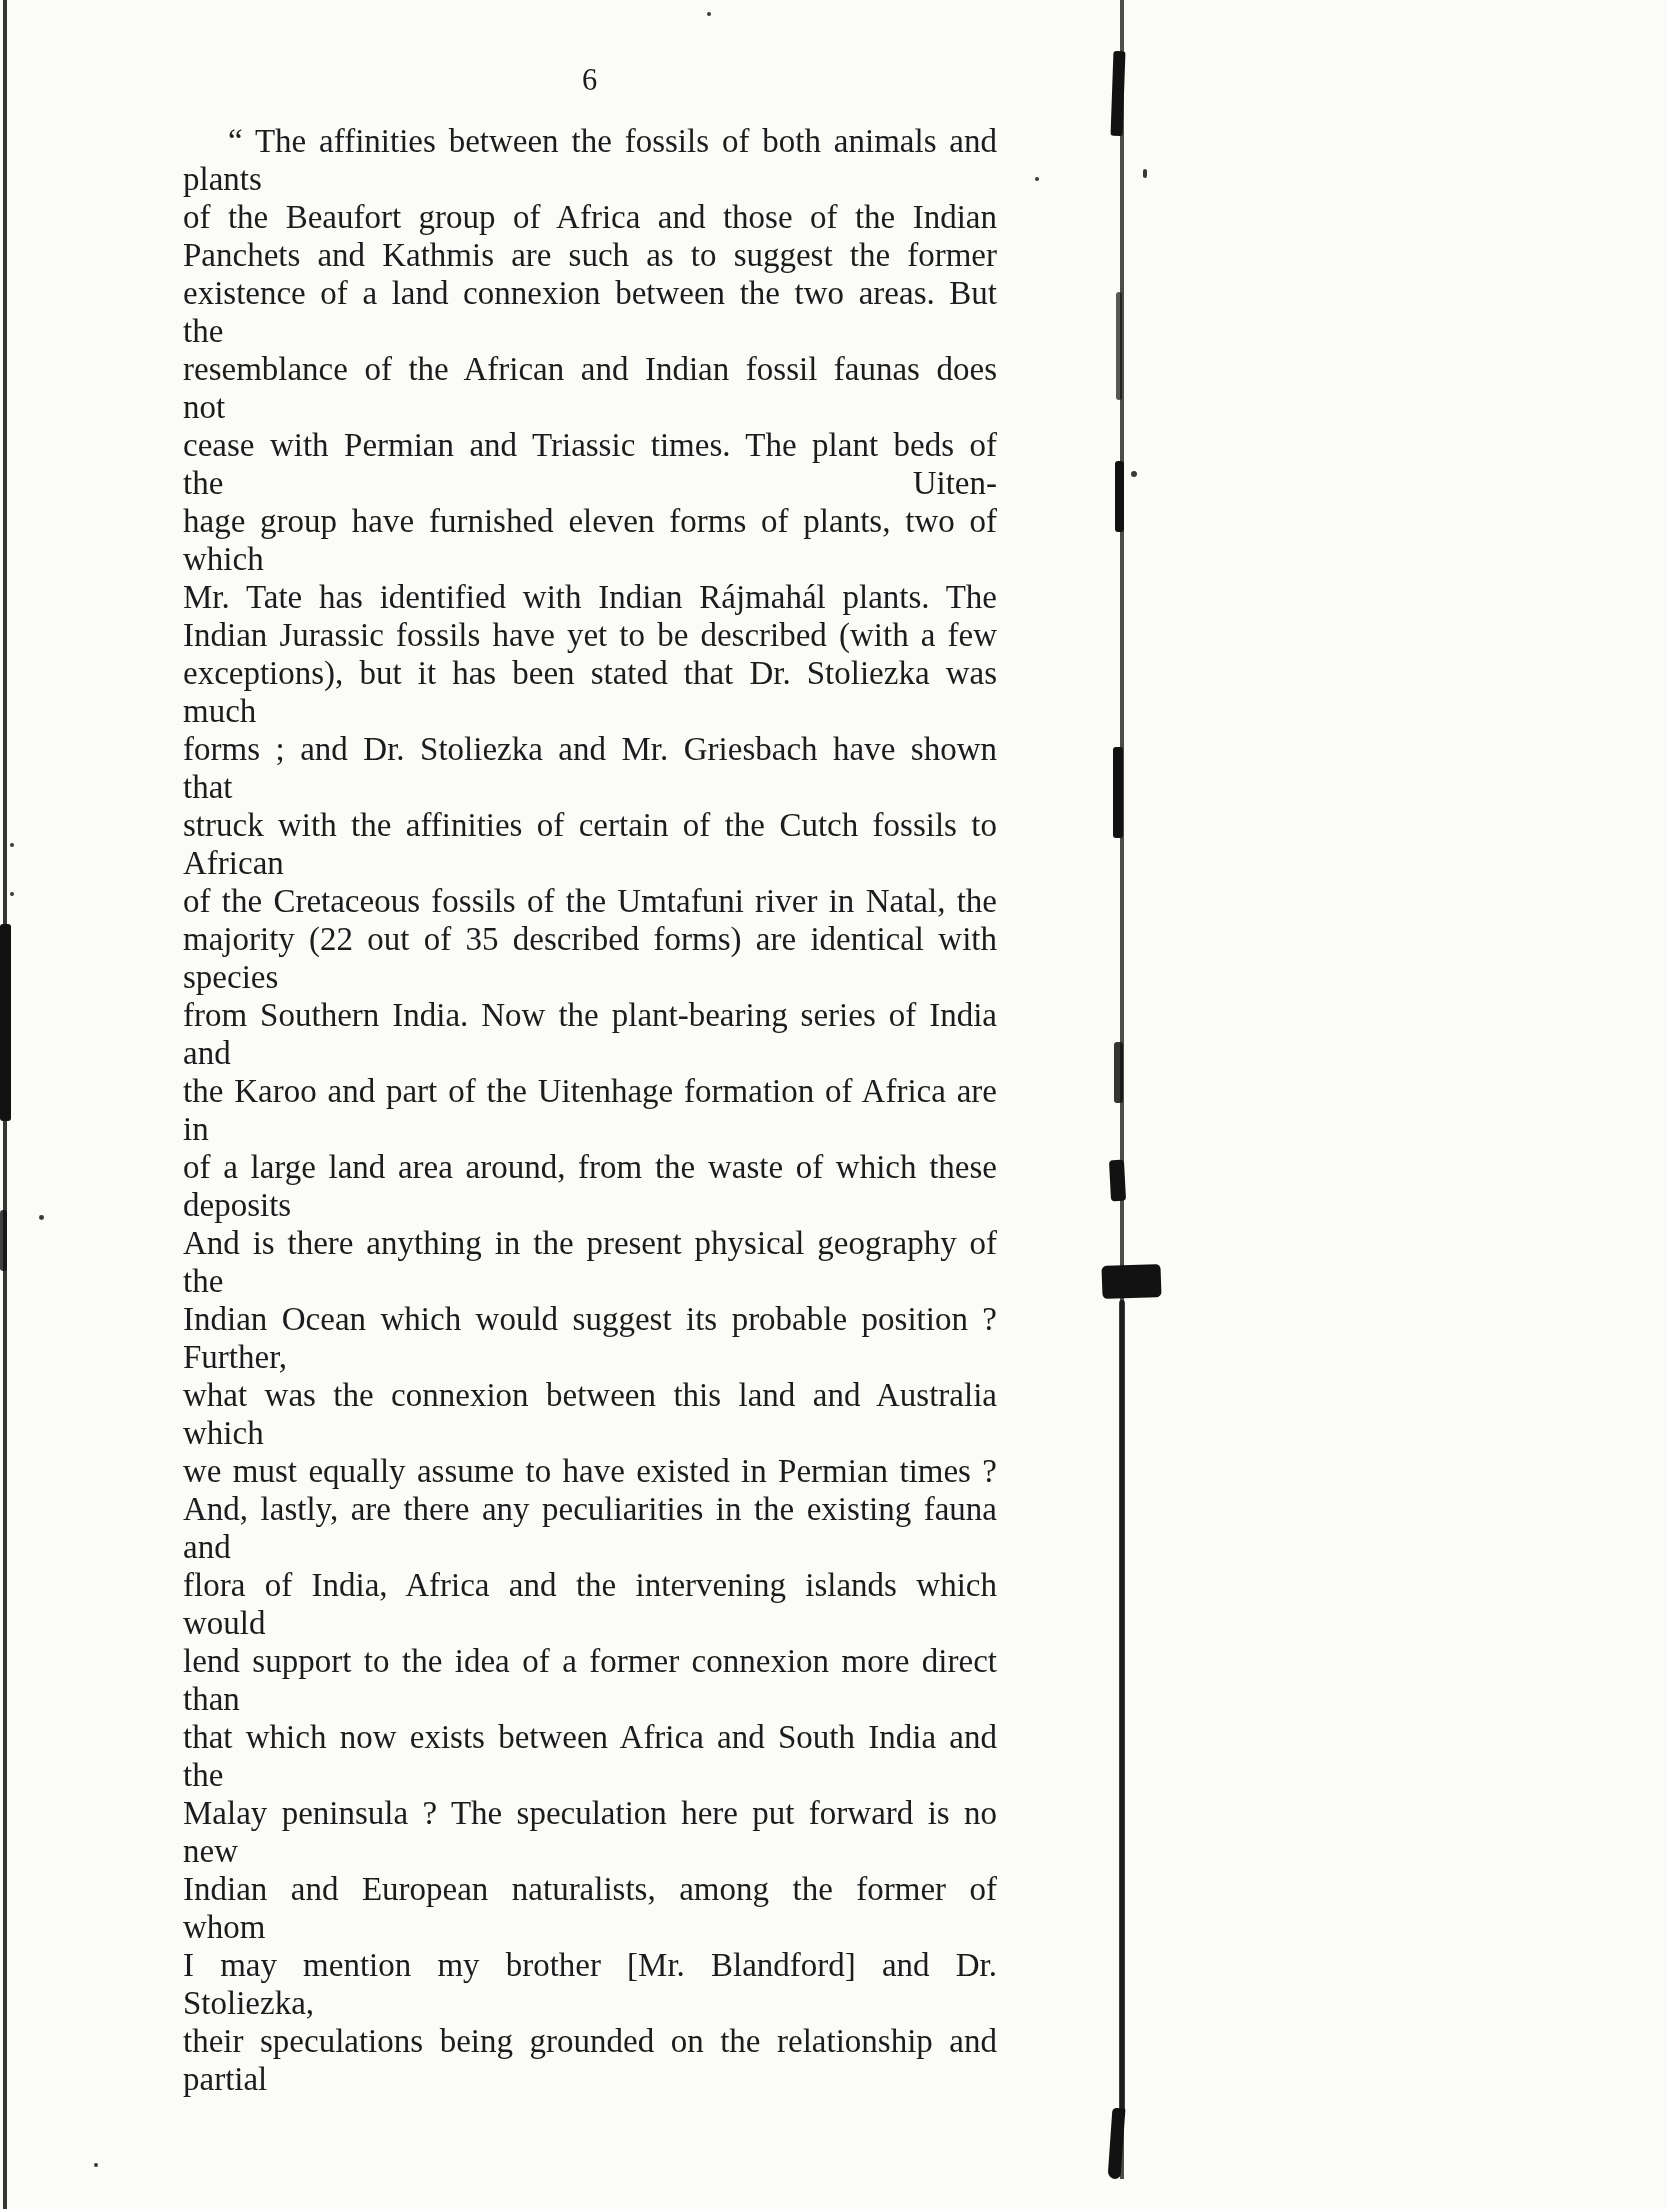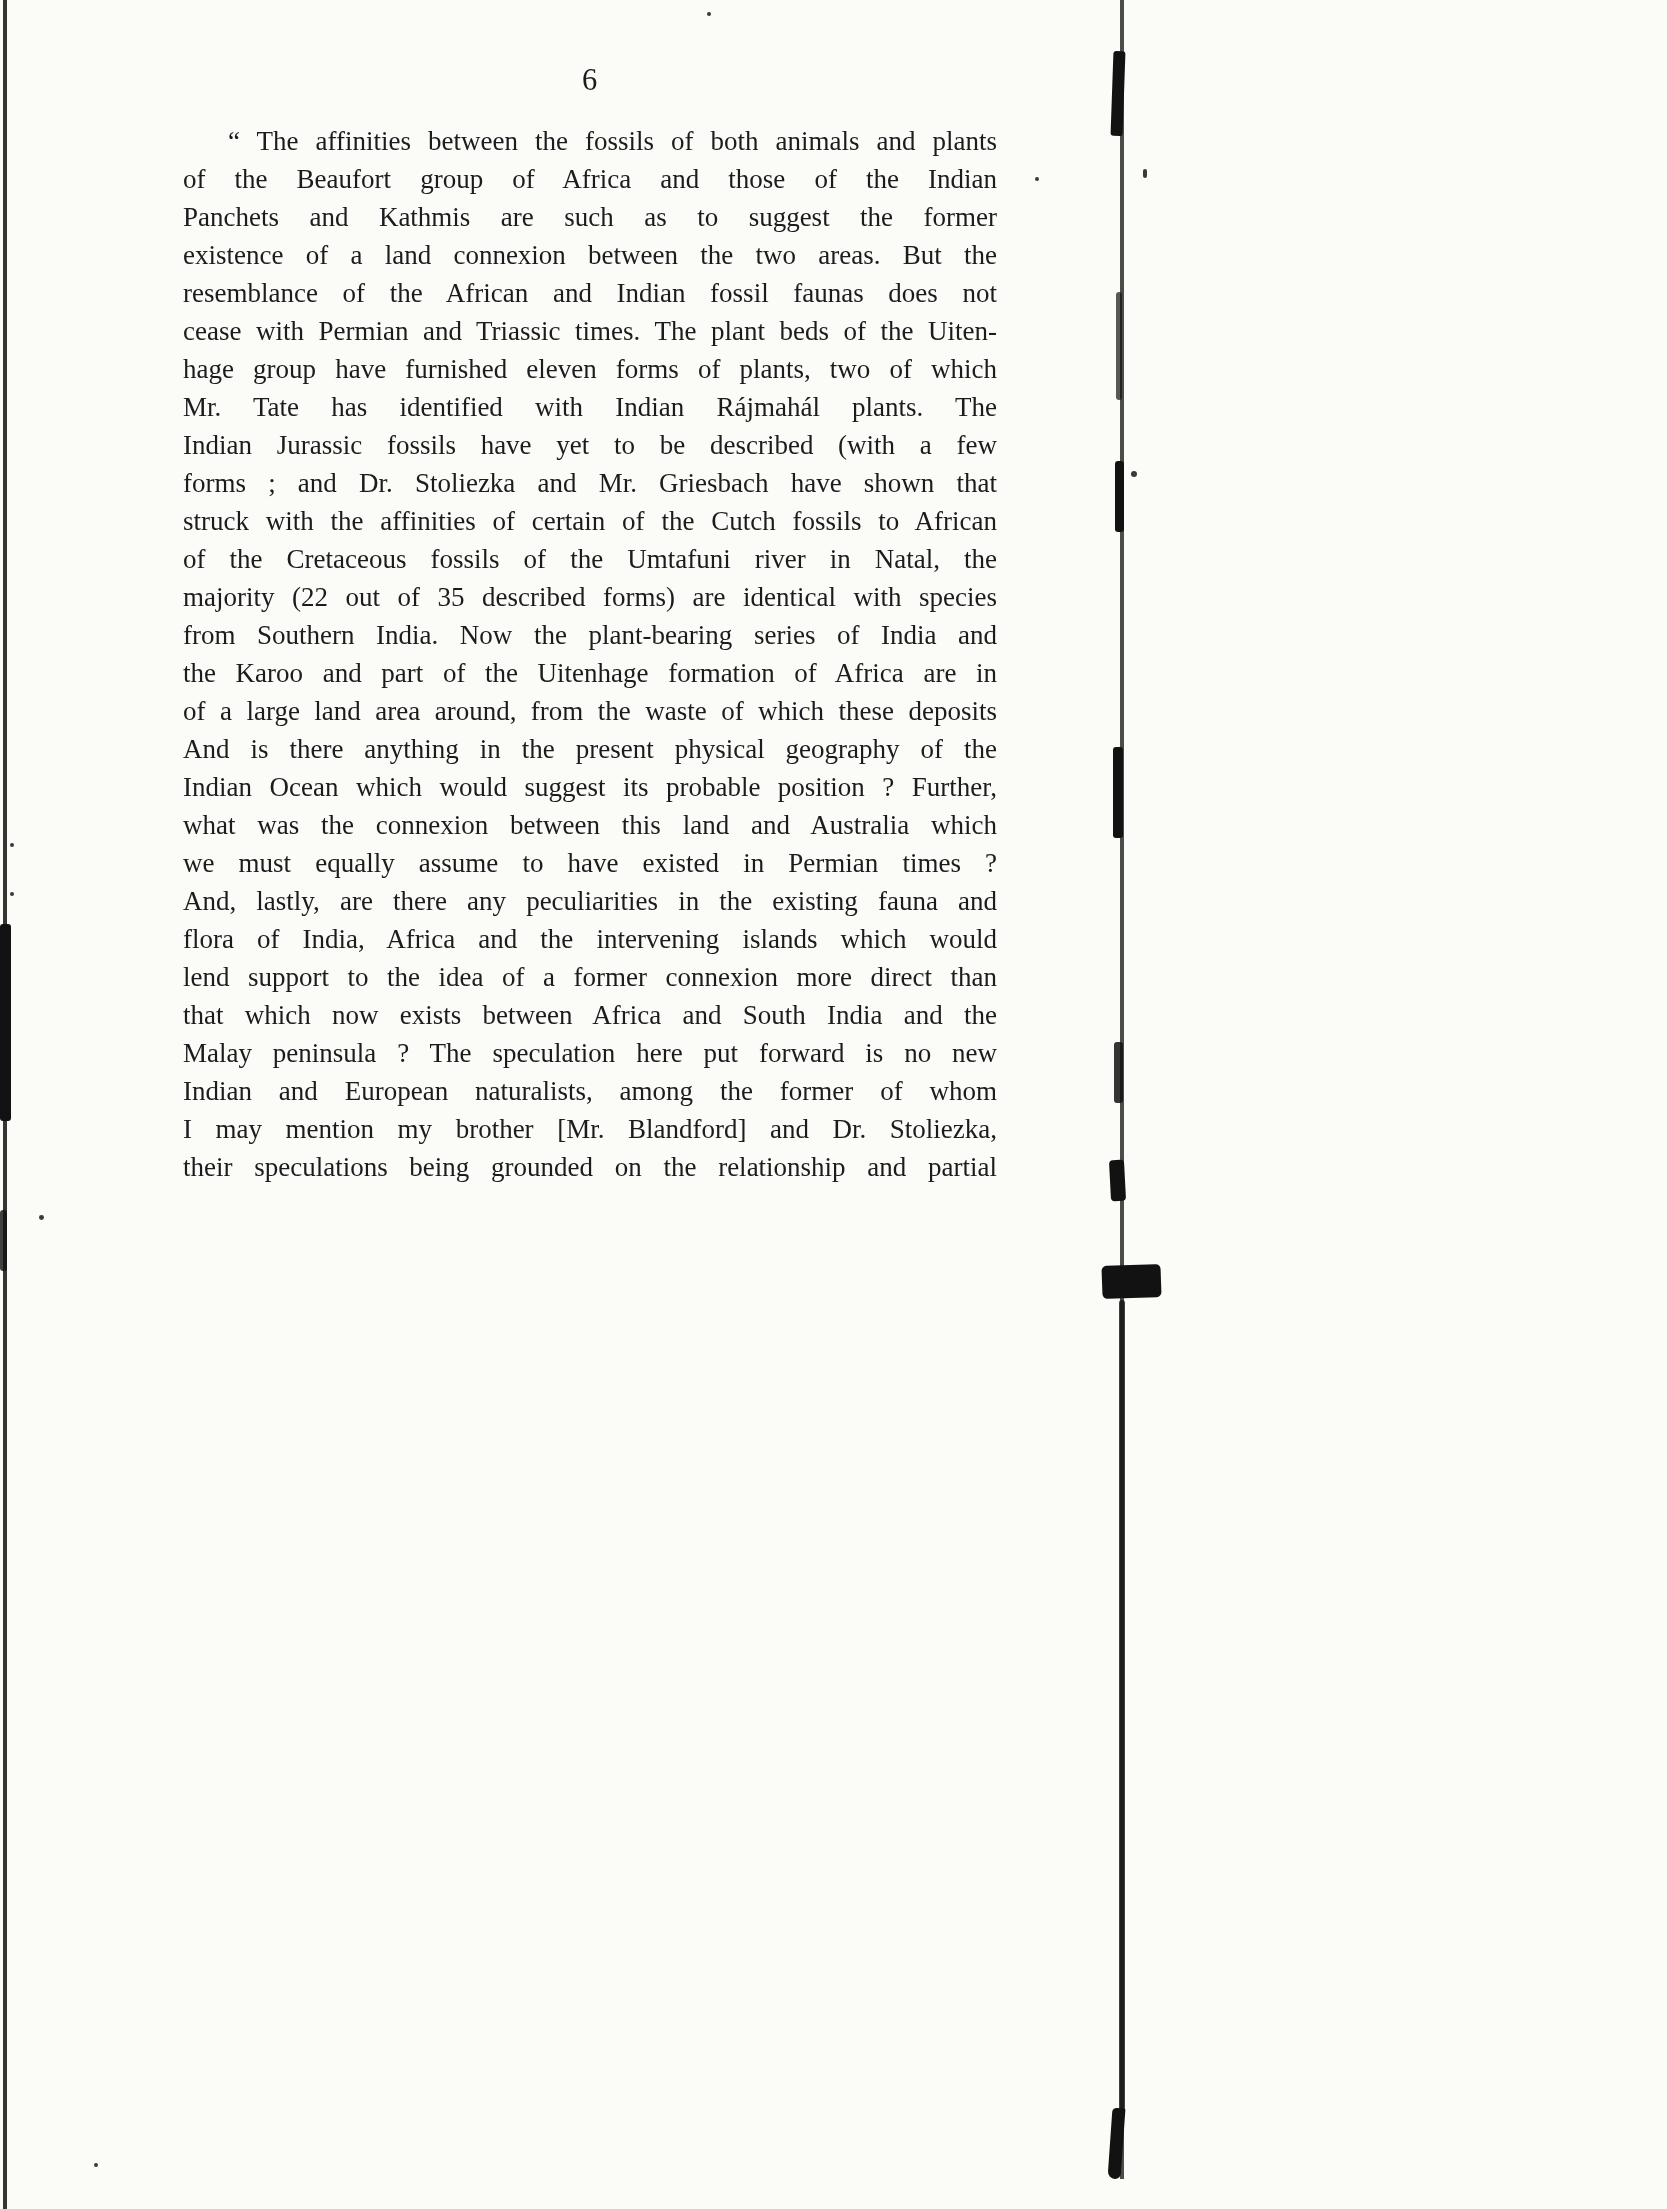--- a/index.html
+++ b/index.html
@@ -34,7 +34,7 @@
     top:122px;
     left:183px;
     width:814px;
-    font-size:27px;
+    font-size:33px;
     line-height:38px;
     word-spacing:2px;
   }

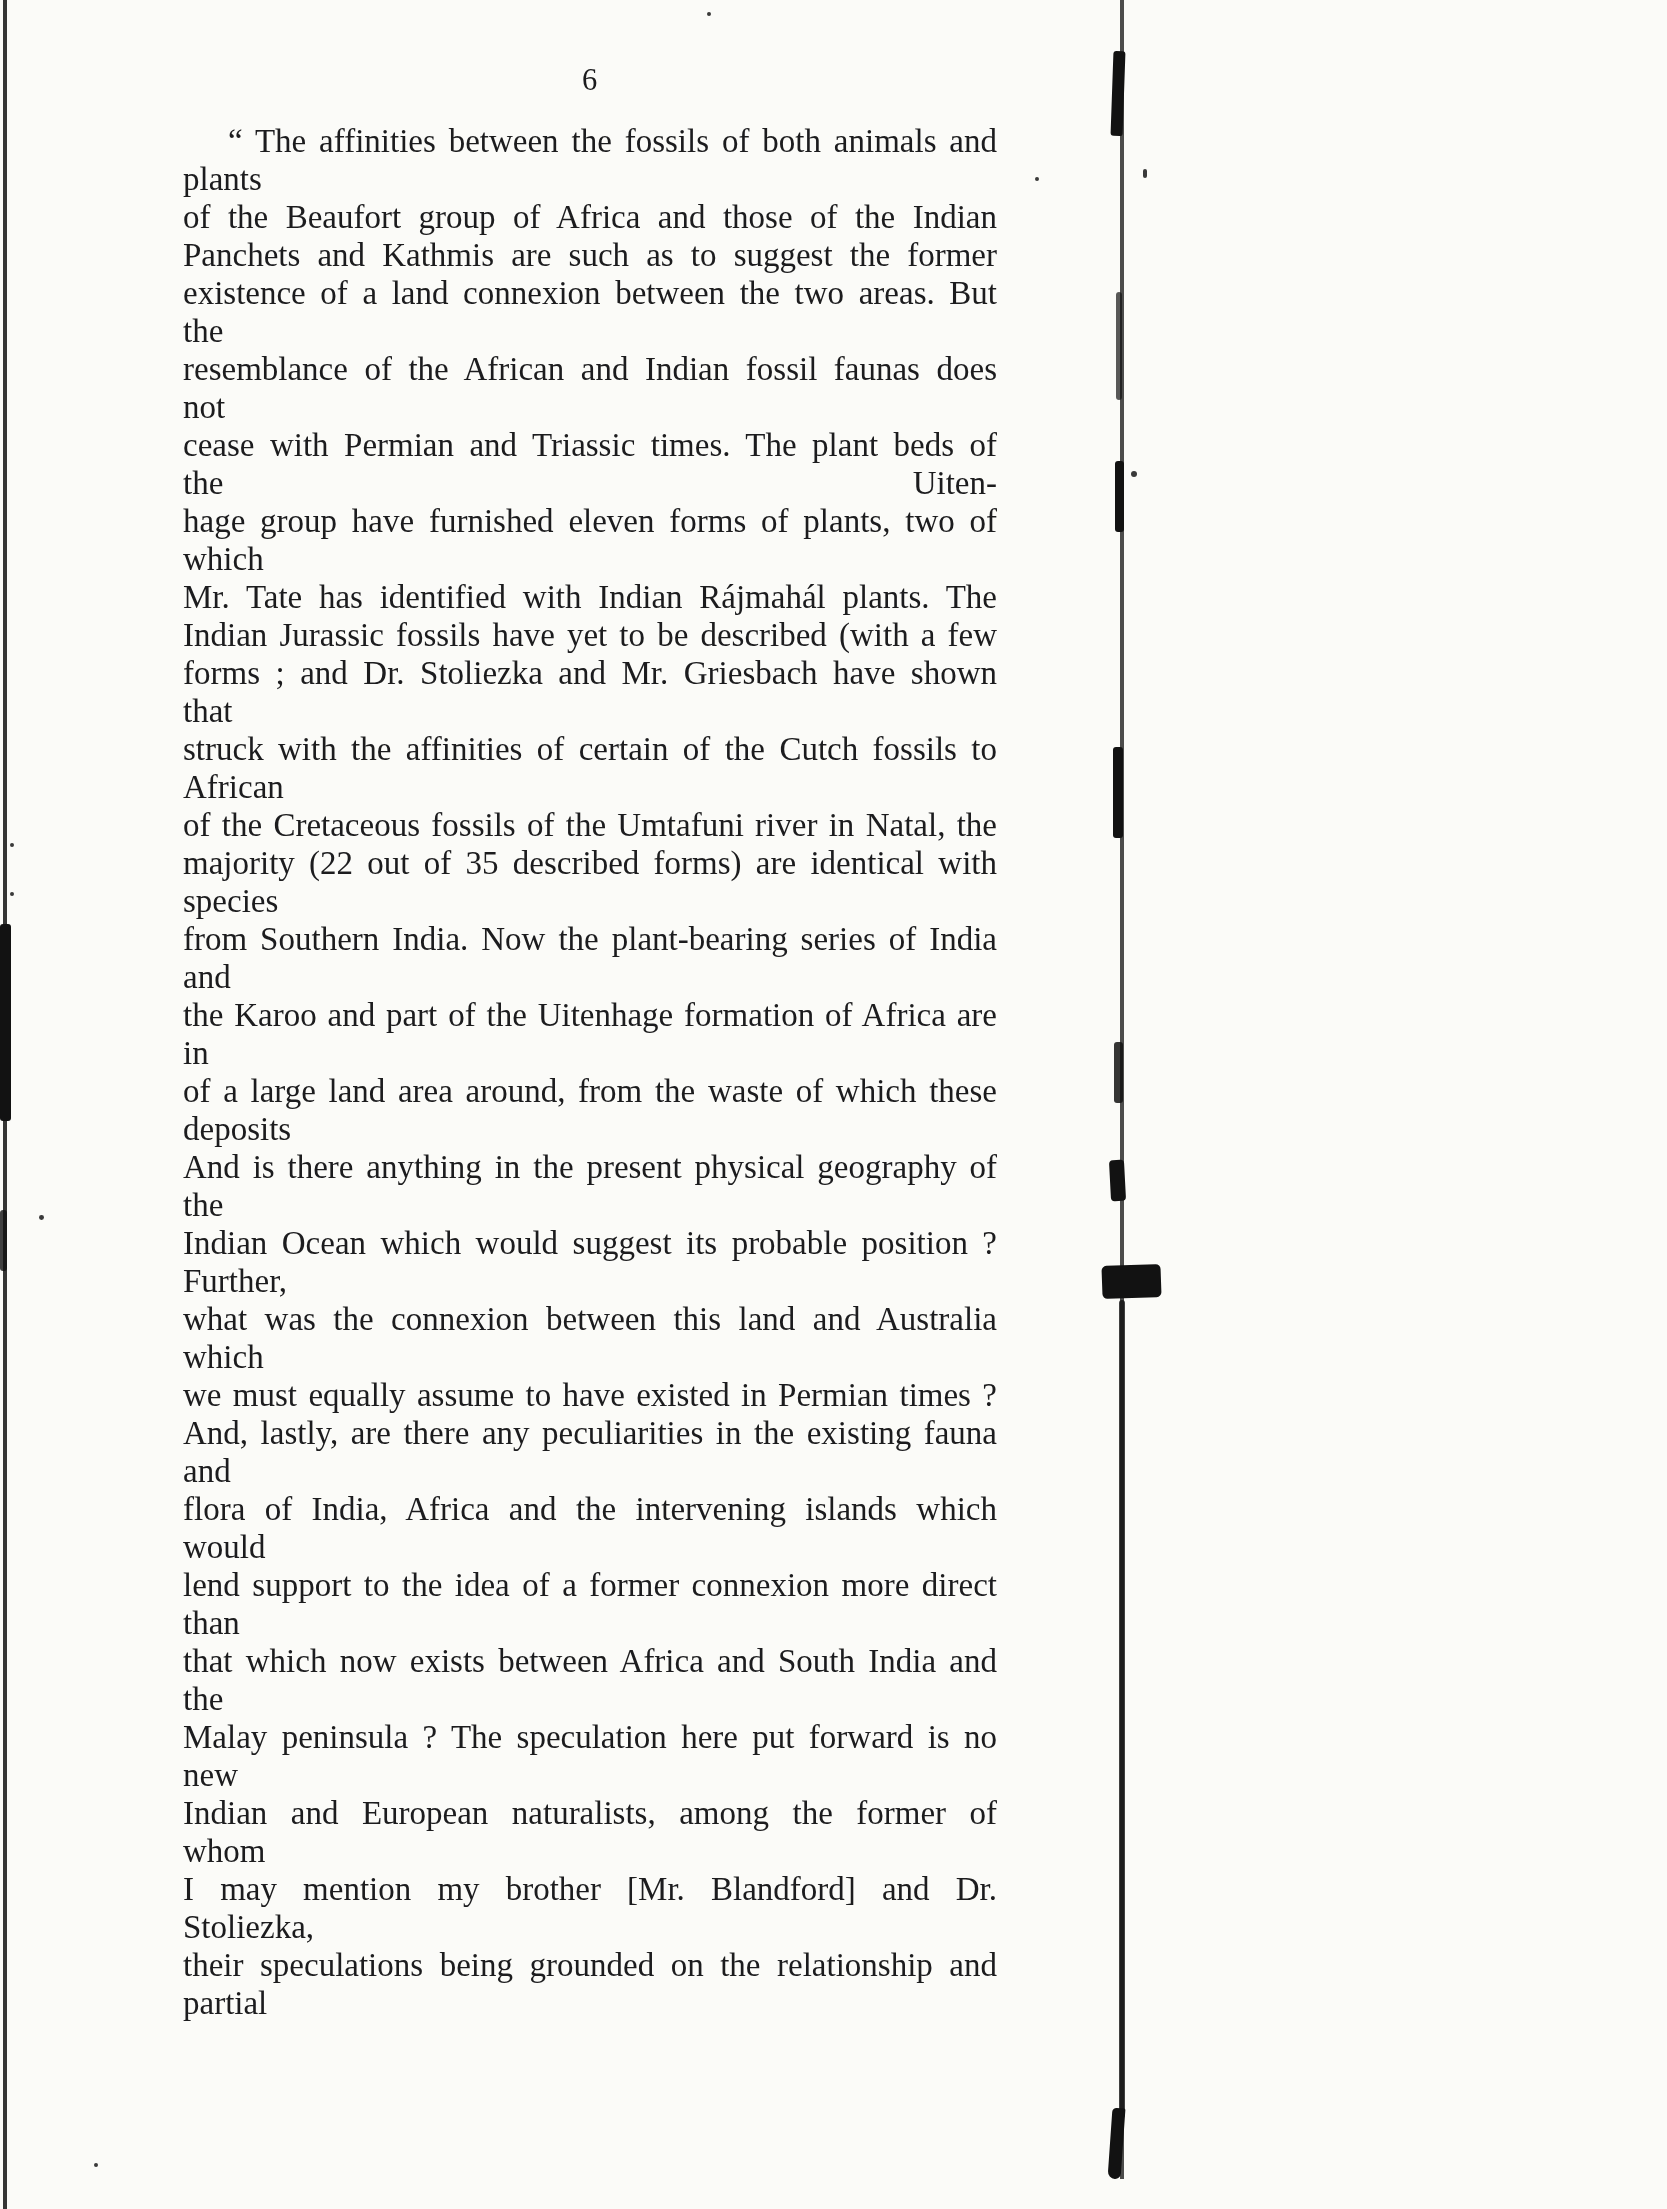--- a/index.html
+++ b/index.html
@@ -89,6 +89,7 @@
       <div class="line">hage group have furnished eleven forms of plants, two of which</div>
       <div class="line">Mr. Tate has identified with Indian Rájmahál plants. The</div>
       <div class="line">Indian Jurassic fossils have yet to be described (with a few</div>
+      <div class="line">exceptions), but it has been stated that Dr. Stoliezka was much</div>
       <div class="line">forms ; and Dr. Stoliezka and Mr. Griesbach have shown that</div>
       <div class="line">struck with the affinities of certain of the Cutch fossils to African</div>
       <div class="line">of the Cretaceous fossils of the Umtafuni river in Natal, the</div>

